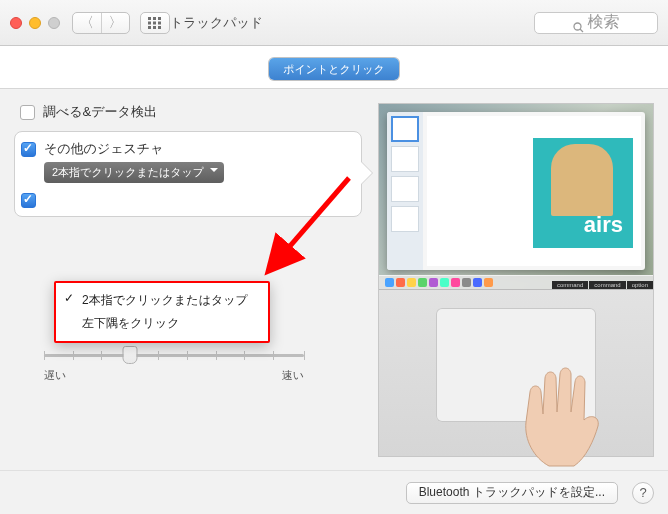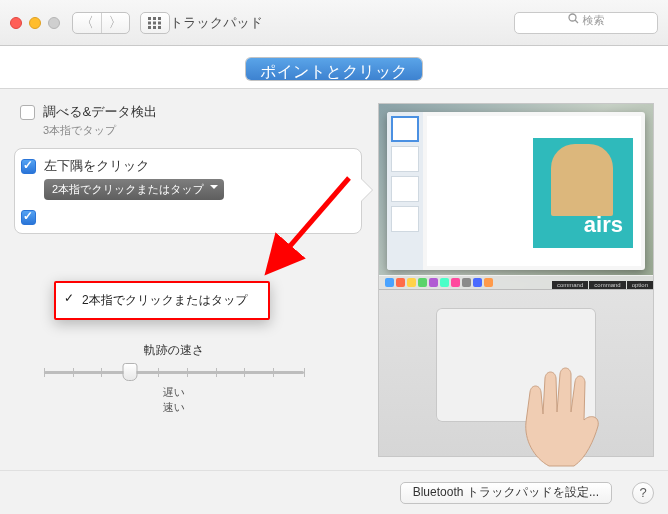--- a/index.html
+++ b/index.html
@@ -18,7 +18,7 @@
   .gridbtn { margin-left: 10px; width: 30px; height: 22px; border: 1px solid #c3c3c3; border-radius: 5px; background: linear-gradient(#fff,#f2f2f2); display: inline-flex; align-items: center; justify-content: center; }
   .gridbtn svg { display:block; }
   .title-text { flex: 1; font-size: 13px; color: #4a4a4a; }
-  .searchwrap { width: 144px; height: 22px; border: 1px solid #c9c9c9; border-radius: 5px; background: #fff; display: flex; align-items: flex-start; justify-content: center; color: #9a9a9a; font-size: 11px; gap: 4px; }
+  .searchwrap { width: 124px; height: 22px; border: 1px solid #c9c9c9; border-radius: 5px; background: #fff; display: flex; align-items: flex-end; justify-content: center; color: #9a9a9a; font-size: 16px; gap: 4px; }
 
   
   .segrow { display:flex; justify-content:center; padding: 12px 0 8px; border-bottom: 1px solid #d6d6d6; background:#fff; }

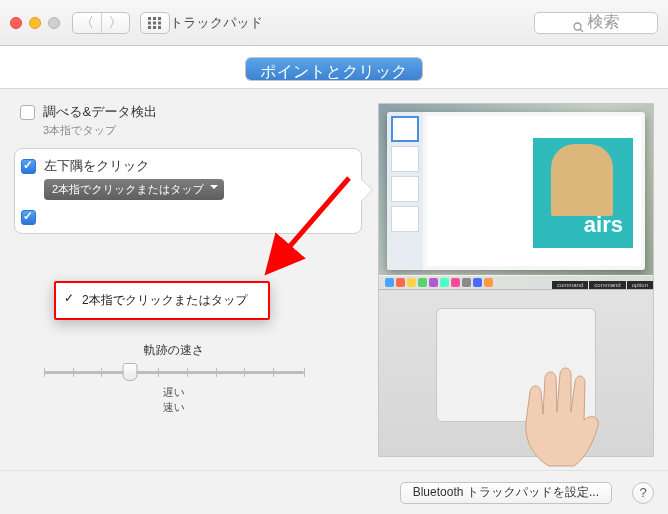--- a/index.html
+++ b/index.html
@@ -23,7 +23,7 @@
   
   .segrow { display:flex; justify-content:center; padding: 12px 0 8px; border-bottom: 1px solid #d6d6d6; background:#fff; }
   .seg { display:inline-flex; border-radius:5px; overflow:hidden; box-shadow: 0 0 0 1px #c3c3c3; height:22px; }
-  .seg div { font-size:16px; padding:4px 14px; background:linear-gradient(#fff,#f2f2f2); color:#333; cursor:default; }
+  .seg div { font-size:11px; padding:4px 14px; background:linear-gradient(#fff,#f2f2f2); color:#333; cursor:default; }
   .seg div + div { border-left:1px solid #c3c3c3; }
   .seg .active { background: linear-gradient(#5aa4e8,#3d82d0); color:#fff; }
 

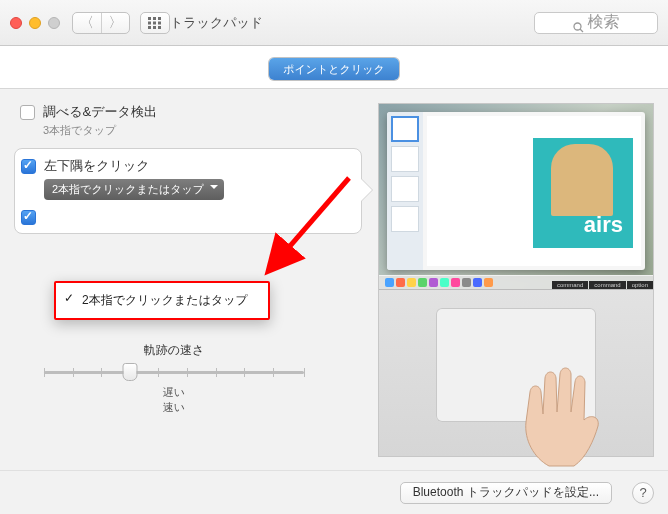--- a/index.html
+++ b/index.html
@@ -135,7 +135,6 @@
       <div class="chk"></div>
       <div>
         <div class="opt-title">調べる&amp;データ検出</div>
-        <div class="opt-sub">3本指でタップ</div>
       </div>
     </div>
 

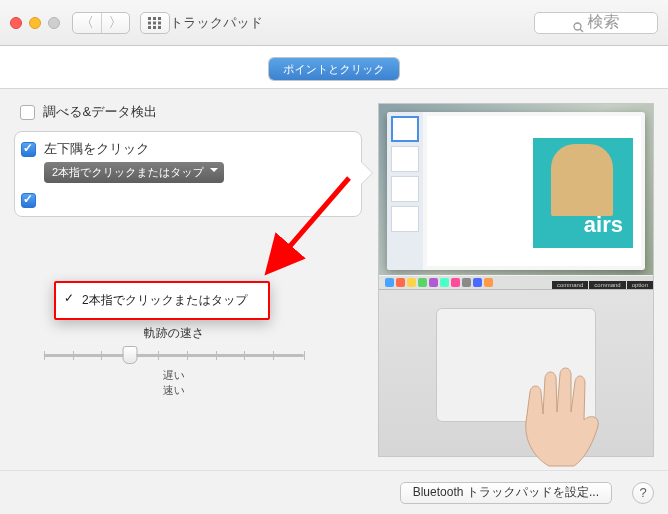--- a/index.html
+++ b/index.html
@@ -142,7 +142,7 @@
       <div class="option" style="margin-bottom:0;margin-left:0;">
         <div class="chk checked"></div>
         <div style="flex:1">
-          <div class="opt-title">左下隅をクリック</div>
+          <div class="opt-title">その他のジェスチャ</div>
           <div class="dd">
             <span>2本指でクリックまたはタップ</span>
           </div>

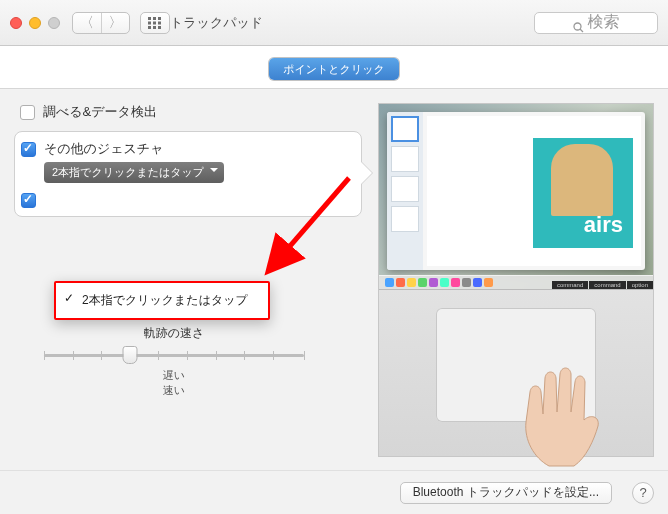--- a/index.html
+++ b/index.html
@@ -156,6 +156,7 @@
 
     <div class="menu">
       <div class="menu-item sel">2本指でクリックまたはタップ</div>
+      <div class="menu-item">左下隅をクリック</div>
     </div>
 
     <svg class="arrow" width="170" height="130">

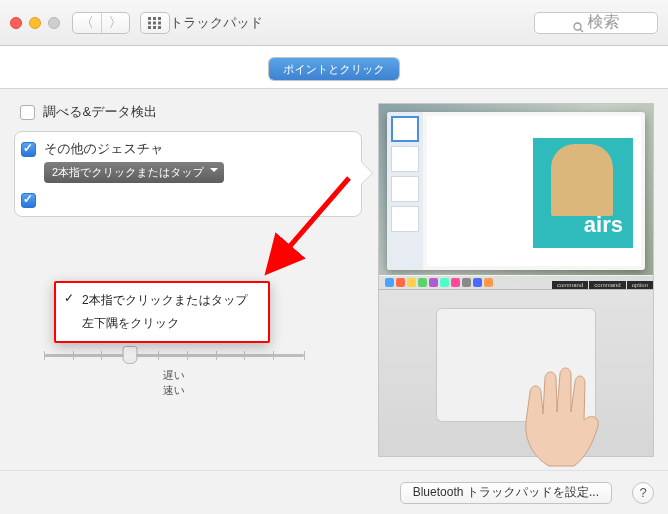--- a/index.html
+++ b/index.html
@@ -56,7 +56,7 @@
   .trackline { position:absolute; top:8px; left:0; right:0; height:3px; background:#bdbdbd; border-radius:2px; }
   .tick { position:absolute; top:5px; width:1px; height:9px; background:#bdbdbd; }
   .knob { position:absolute; top:0; width:15px; height:18px; background:linear-gradient(#fff,#e8e8e8); border:1px solid #b3b3b3; border-radius:3px 3px 6px 6px; transform:translateX(-50%); }
-  .srow { display:flex; justify-content:space-between; font-size:11px; color:#555; margin-top:2px;flex-direction:column; }
+  .srow { display:flex; justify-content:space-between; font-size:11px; color:#555; margin-top:2px; }
 
   
   .scr { height:186px; background:#84cc16; position:relative; overflow:hidden; border-bottom:1px solid #bbb; }

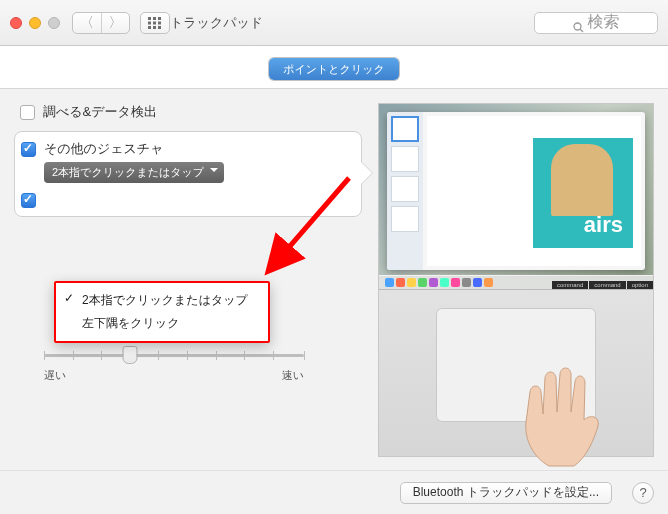--- a/index.html
+++ b/index.html
@@ -80,7 +80,7 @@
   .hand { position:absolute; bottom:-12px; left:42%; }
 
   
-  .footer { height:44px; background:#f2f2f2; display:flex; align-items:center; justify-content:flex-end; gap:20px; padding:0 14px; border-top:1px solid #e0e0e0; }
+  .footer { height:44px; background:#f2f2f2; display:flex; align-items:center; justify-content:flex-end; gap:14px; padding:0 14px; border-top:1px solid #e0e0e0; }
   .btn { height:22px; border:1px solid #c3c3c3; border-radius:5px; background:linear-gradient(#fff,#f2f2f2); font-size:12px; padding:0 12px; color:#333; }
   .help { width:22px; height:22px; border:1px solid #c3c3c3; border-radius:50%; background:linear-gradient(#fff,#f2f2f2); color:#5b5b5b; font-size:13px; display:flex; align-items:center; justify-content:center; }
 </style>

